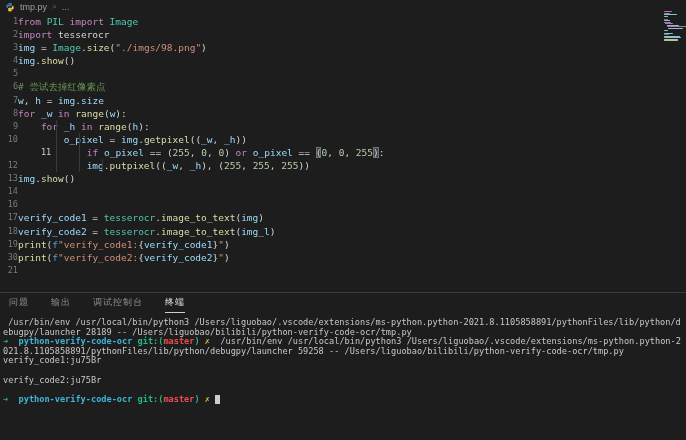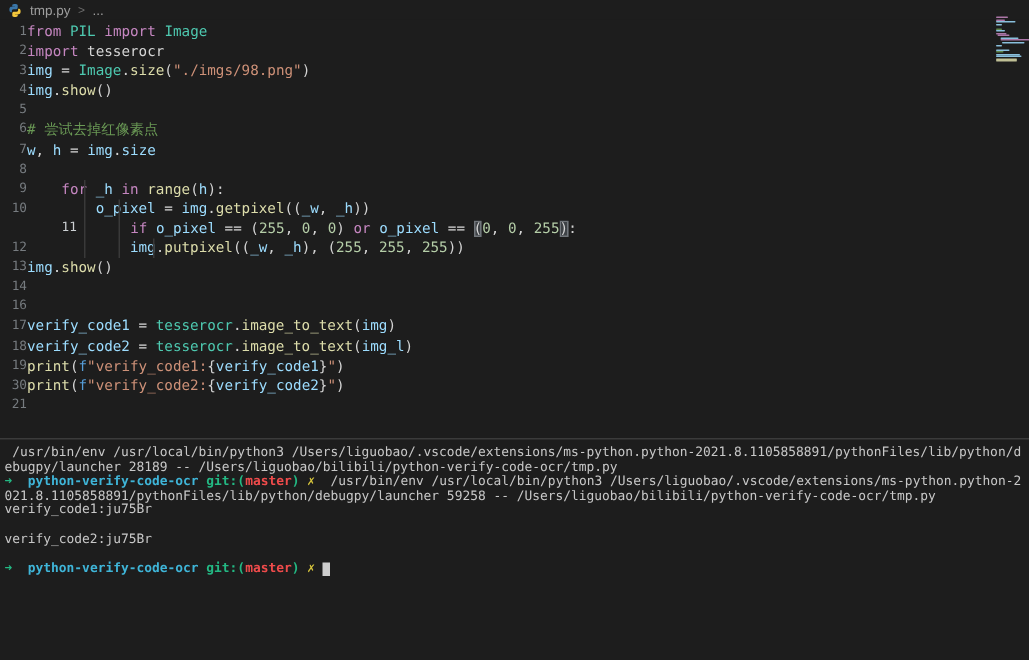--- a/index.html
+++ b/index.html
@@ -85,7 +85,7 @@
         <div class="cl"><span class="ln">5</span><span class="ct"></span></div>
         <div class="cl"><span class="ln">6</span><span class="ct"><span class="tk-cmt"># 尝试去掉红像素点</span></span></div>
         <div class="cl"><span class="ln">7</span><span class="ct"><span class="tk-var">w</span><span class="tk-pl">, </span><span class="tk-var">h</span><span class="tk-pl"> = </span><span class="tk-var">img</span><span class="tk-pl">.</span><span class="tk-var">size</span></span></div>
-        <div class="cl"><span class="ln">8</span></div>
+        <div class="cl"><span class="ln">8</span><span class="ct"><span class="tk-kw">for</span><span class="tk-pl"> </span><span class="tk-var">_w</span><span class="tk-pl"> </span><span class="tk-kw">in</span><span class="tk-pl"> </span><span class="tk-fn">range</span><span class="tk-pl">(</span><span class="tk-var">w</span><span class="tk-pl">):</span></span></div>
         <div class="cl"><span class="ln">9</span><span class="ct"><span class="tk-pl">    </span><span class="tk-kw">for</span><span class="tk-pl"> </span><span class="tk-var">_h</span><span class="tk-pl"> </span><span class="tk-kw">in</span><span class="tk-pl"> </span><span class="tk-fn">range</span><span class="tk-pl">(</span><span class="tk-var">h</span><span class="tk-pl">):</span></span></div>
         <div class="cl"><span class="ln">10</span><span class="ct"><span class="tk-pl">        </span><span class="tk-var">o_pixel</span><span class="tk-pl"> = </span><span class="tk-var">img</span><span class="tk-pl">.</span><span class="tk-fn">getpixel</span><span class="tk-pl">((</span><span class="tk-var">_w</span><span class="tk-pl">, </span><span class="tk-var">_h</span><span class="tk-pl">))</span></span></div>
         <div class="cl"><span class="ln act">11</span><span class="ct"><span class="tk-pl">        </span><span class="tk-kw">if</span><span class="tk-pl"> </span><span class="tk-var">o_pixel</span><span class="tk-pl"> == (</span><span class="tk-num">255</span><span class="tk-pl">, </span><span class="tk-num">0</span><span class="tk-pl">, </span><span class="tk-num">0</span><span class="tk-pl">) </span><span class="tk-kw">or</span><span class="tk-pl"> </span><span class="tk-var">o_pixel</span><span class="tk-pl"> == </span><span class="tk-brk">(</span><span class="tk-num">0</span><span class="tk-pl">, </span><span class="tk-num">0</span><span class="tk-pl">, </span><span class="tk-num">255</span><span class="tk-brk">)</span><span class="tk-pl">:</span></span></div>

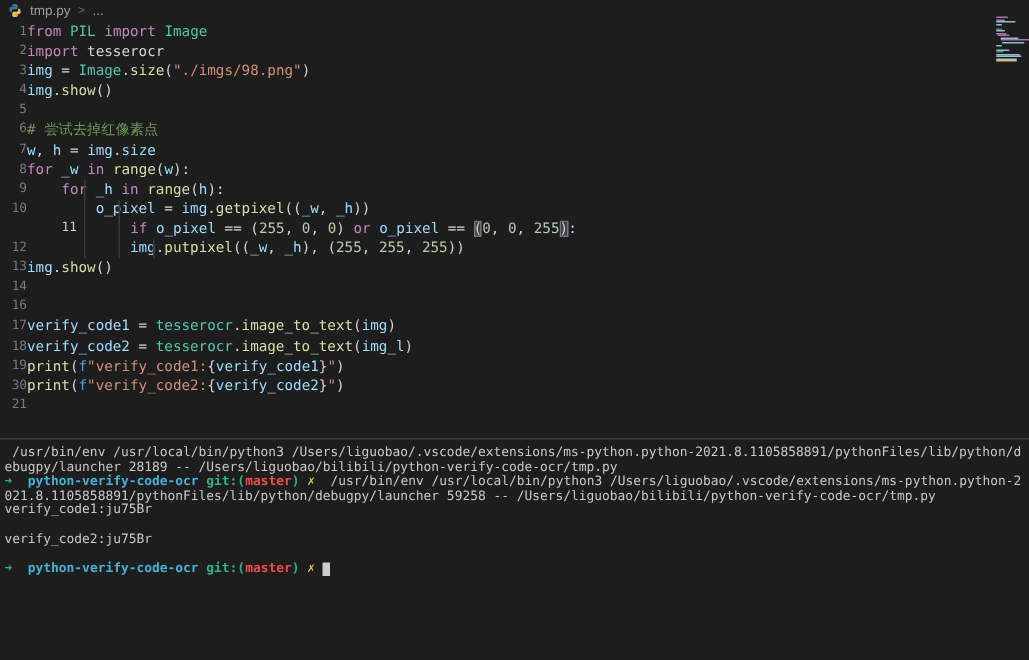--- a/index.html
+++ b/index.html
@@ -128,6 +128,20 @@
   </div>
 
   <div class="panel">
+    <div class="panel-tabs">
+      <div class="ptab">
+          <span>问题</span>
+        </div>
+      <div class="ptab">
+          <span>输出</span>
+        </div>
+      <div class="ptab">
+          <span>调试控制台</span>
+        </div>
+      <div class="ptab active">
+          <span>终端</span>
+        </div>
+    </div>
     <div id="terminal">
         <div class="tl"><span class="t-fg"> /usr/bin/env /usr/local/bin/python3 /Users/liguobao/.vscode/extensions/ms-python.python-2021.8.1105858891/pythonFiles/lib/python/d</span></div>
         <div class="tl"><span class="t-fg">ebugpy/launcher 28189 -- /Users/liguobao/bilibili/python-verify-code-ocr/tmp.py</span></div>

